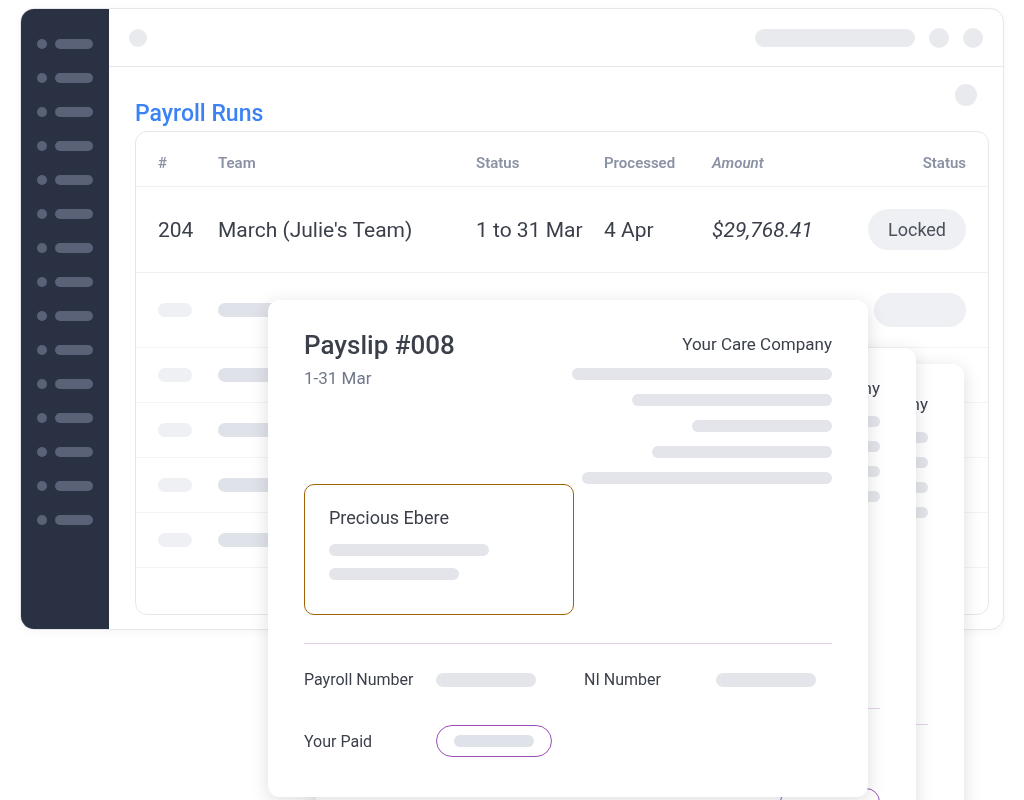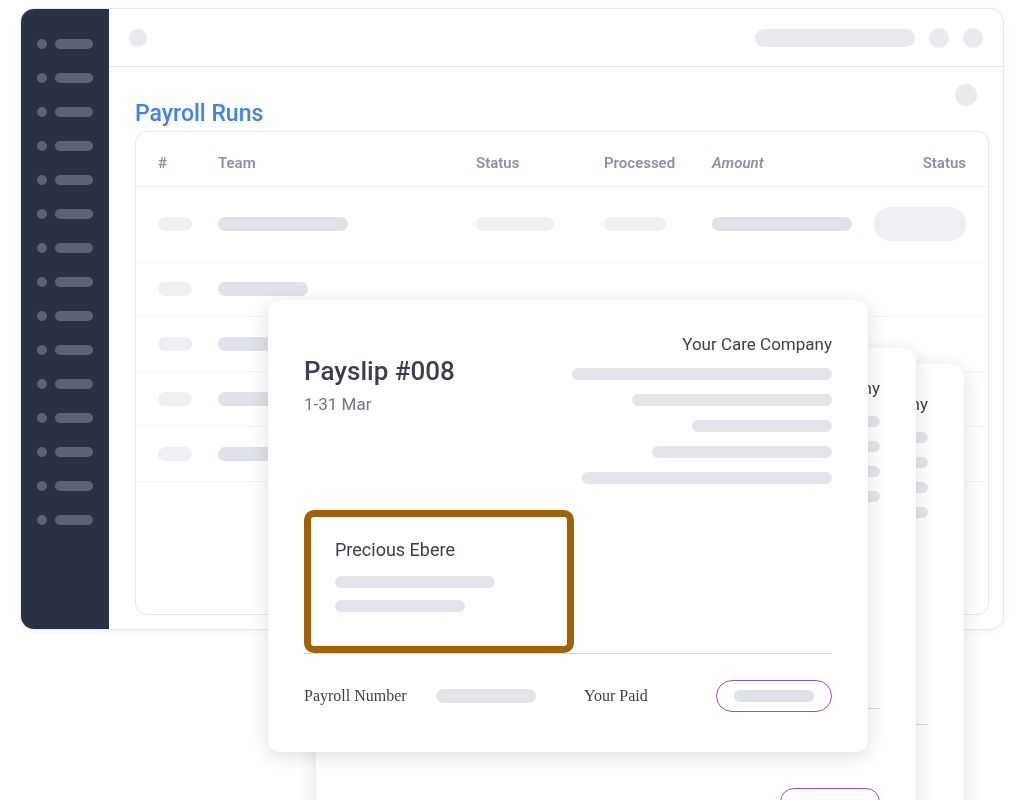--- a/index.html
+++ b/index.html
@@ -415,6 +415,16 @@
       <div class="col-status">Status</div>
     </div>
 
+    <div class="table-row">
+      <div class="col-num">204</div>
+      <div class="col-name">March (Julie's Team)</div>
+      <div class="col-dates">1 to 31 Mar</div>
+      <div class="col-processed">4 Apr</div>
+      <div class="col-amount">$29,768.41</div>
+      <div class="col-status">
+        <span class="status-badge">Locked</span>
+      </div>
+    </div>
 
     <div class="skeleton-row">
       <div class="sk light sk-num"></div>

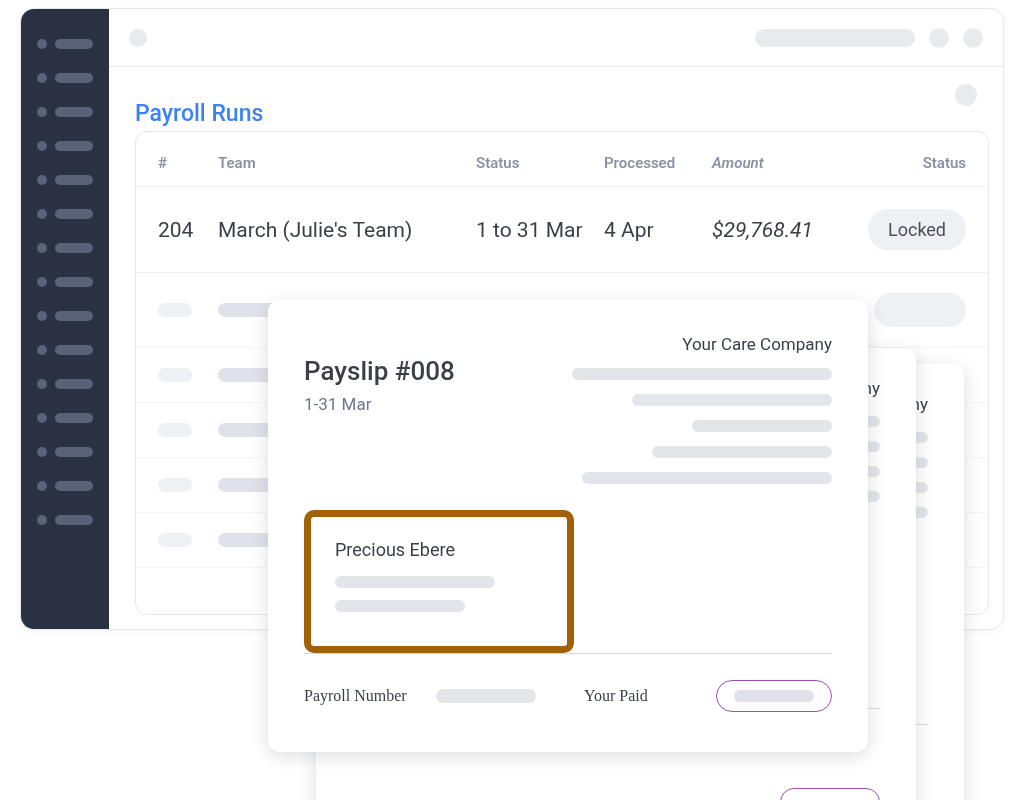--- a/index.html
+++ b/index.html
@@ -207,7 +207,6 @@
     font-size: 26px;
     font-weight: 500;
     color: #3a3f4a;
-    margin-top: 26px;
   }
   .payslip-company {
     font-size: 17px;

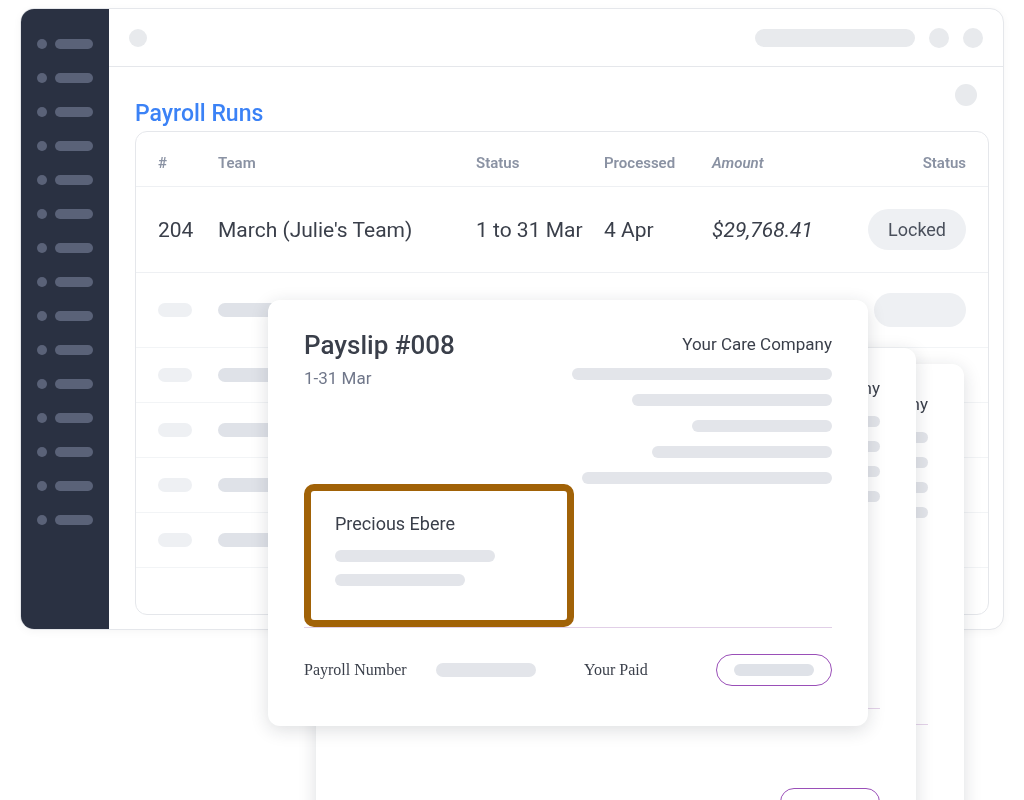--- a/index.html
+++ b/index.html
@@ -232,11 +232,12 @@
   .payslip-right-skels .sk { height: 12px; }
 
   .employee-box {
-    border: 7px solid #a16207;
+    border: 1px solid #a16207;
     border-radius: 10px;
     padding: 22px 24px;
     width: 270px;
     margin-top: 96px;
+    margin-bottom: 28px;
   }
   .employee-name {
     font-size: 18px;

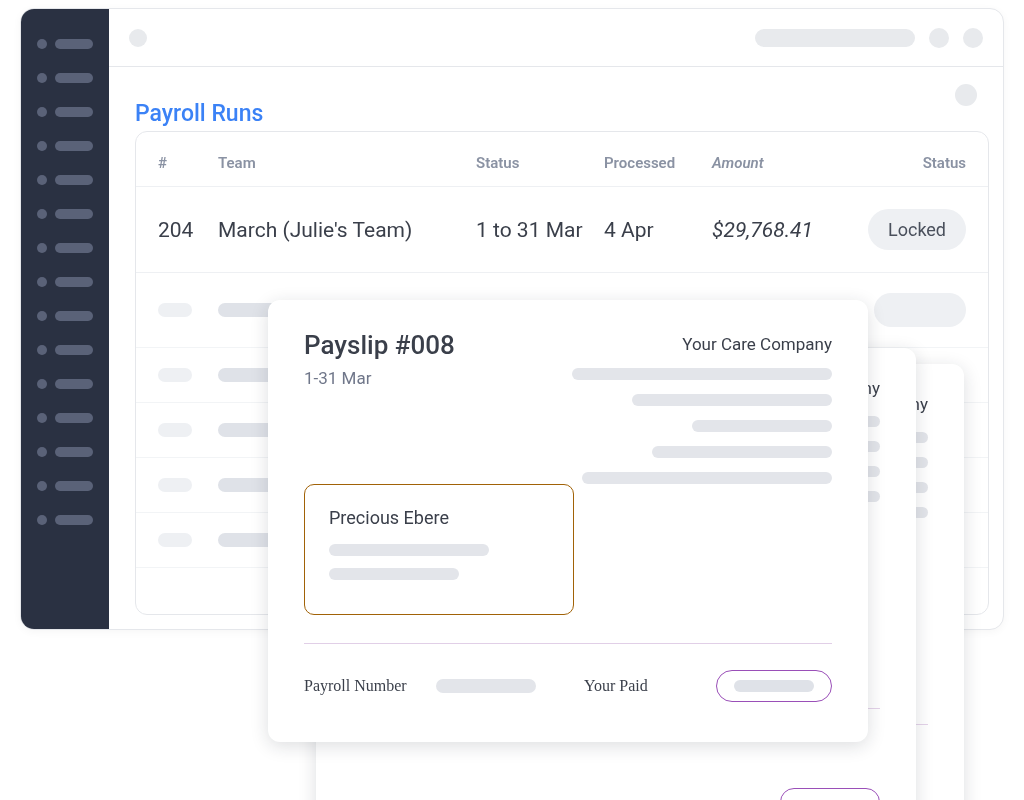--- a/index.html
+++ b/index.html
@@ -263,7 +263,6 @@
     display: flex;
     align-items: center;
     gap: 18px;
-    font-family: Liberation Serif, serif;
   }
   .detail-label {
     font-size: 16px;

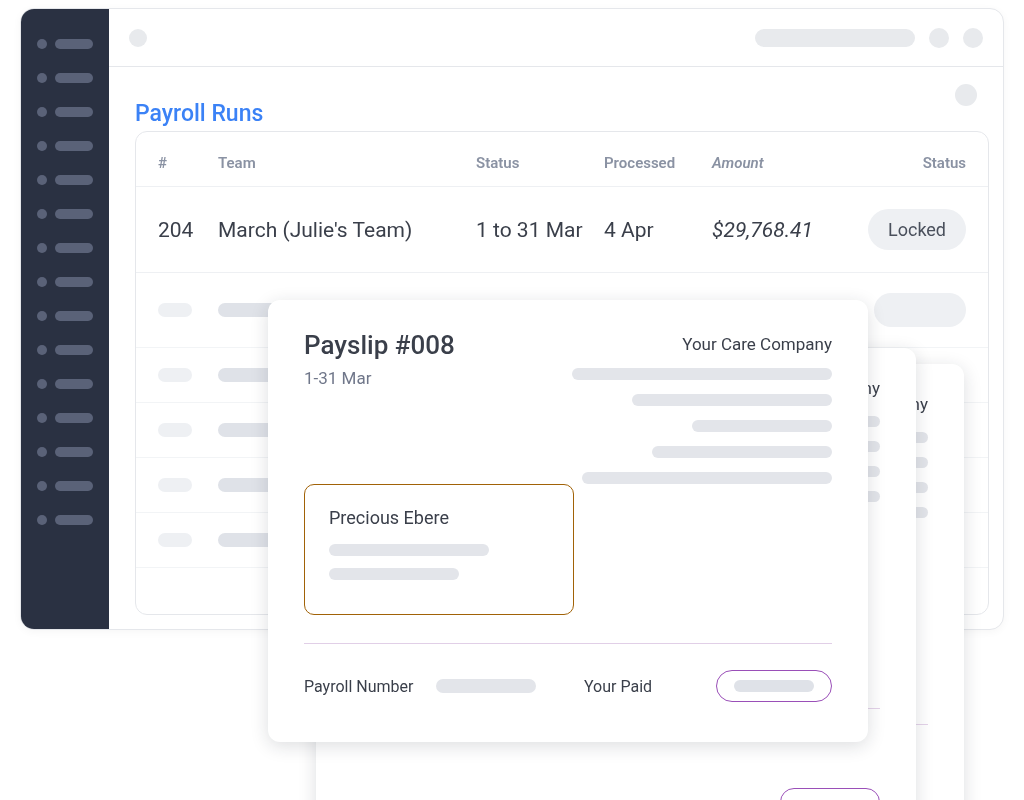--- a/index.html
+++ b/index.html
@@ -506,6 +506,10 @@
         <div class="detail-val-sk"></div>
       </div>
       <div class="detail-item">
+        <div class="detail-label">NI Number</div>
+        <div class="detail-val-sk"></div>
+      </div>
+      <div class="detail-item">
         <div class="detail-label">Your Paid</div>
         <div class="detail-val-outline">
           <div class="sk"></div>

